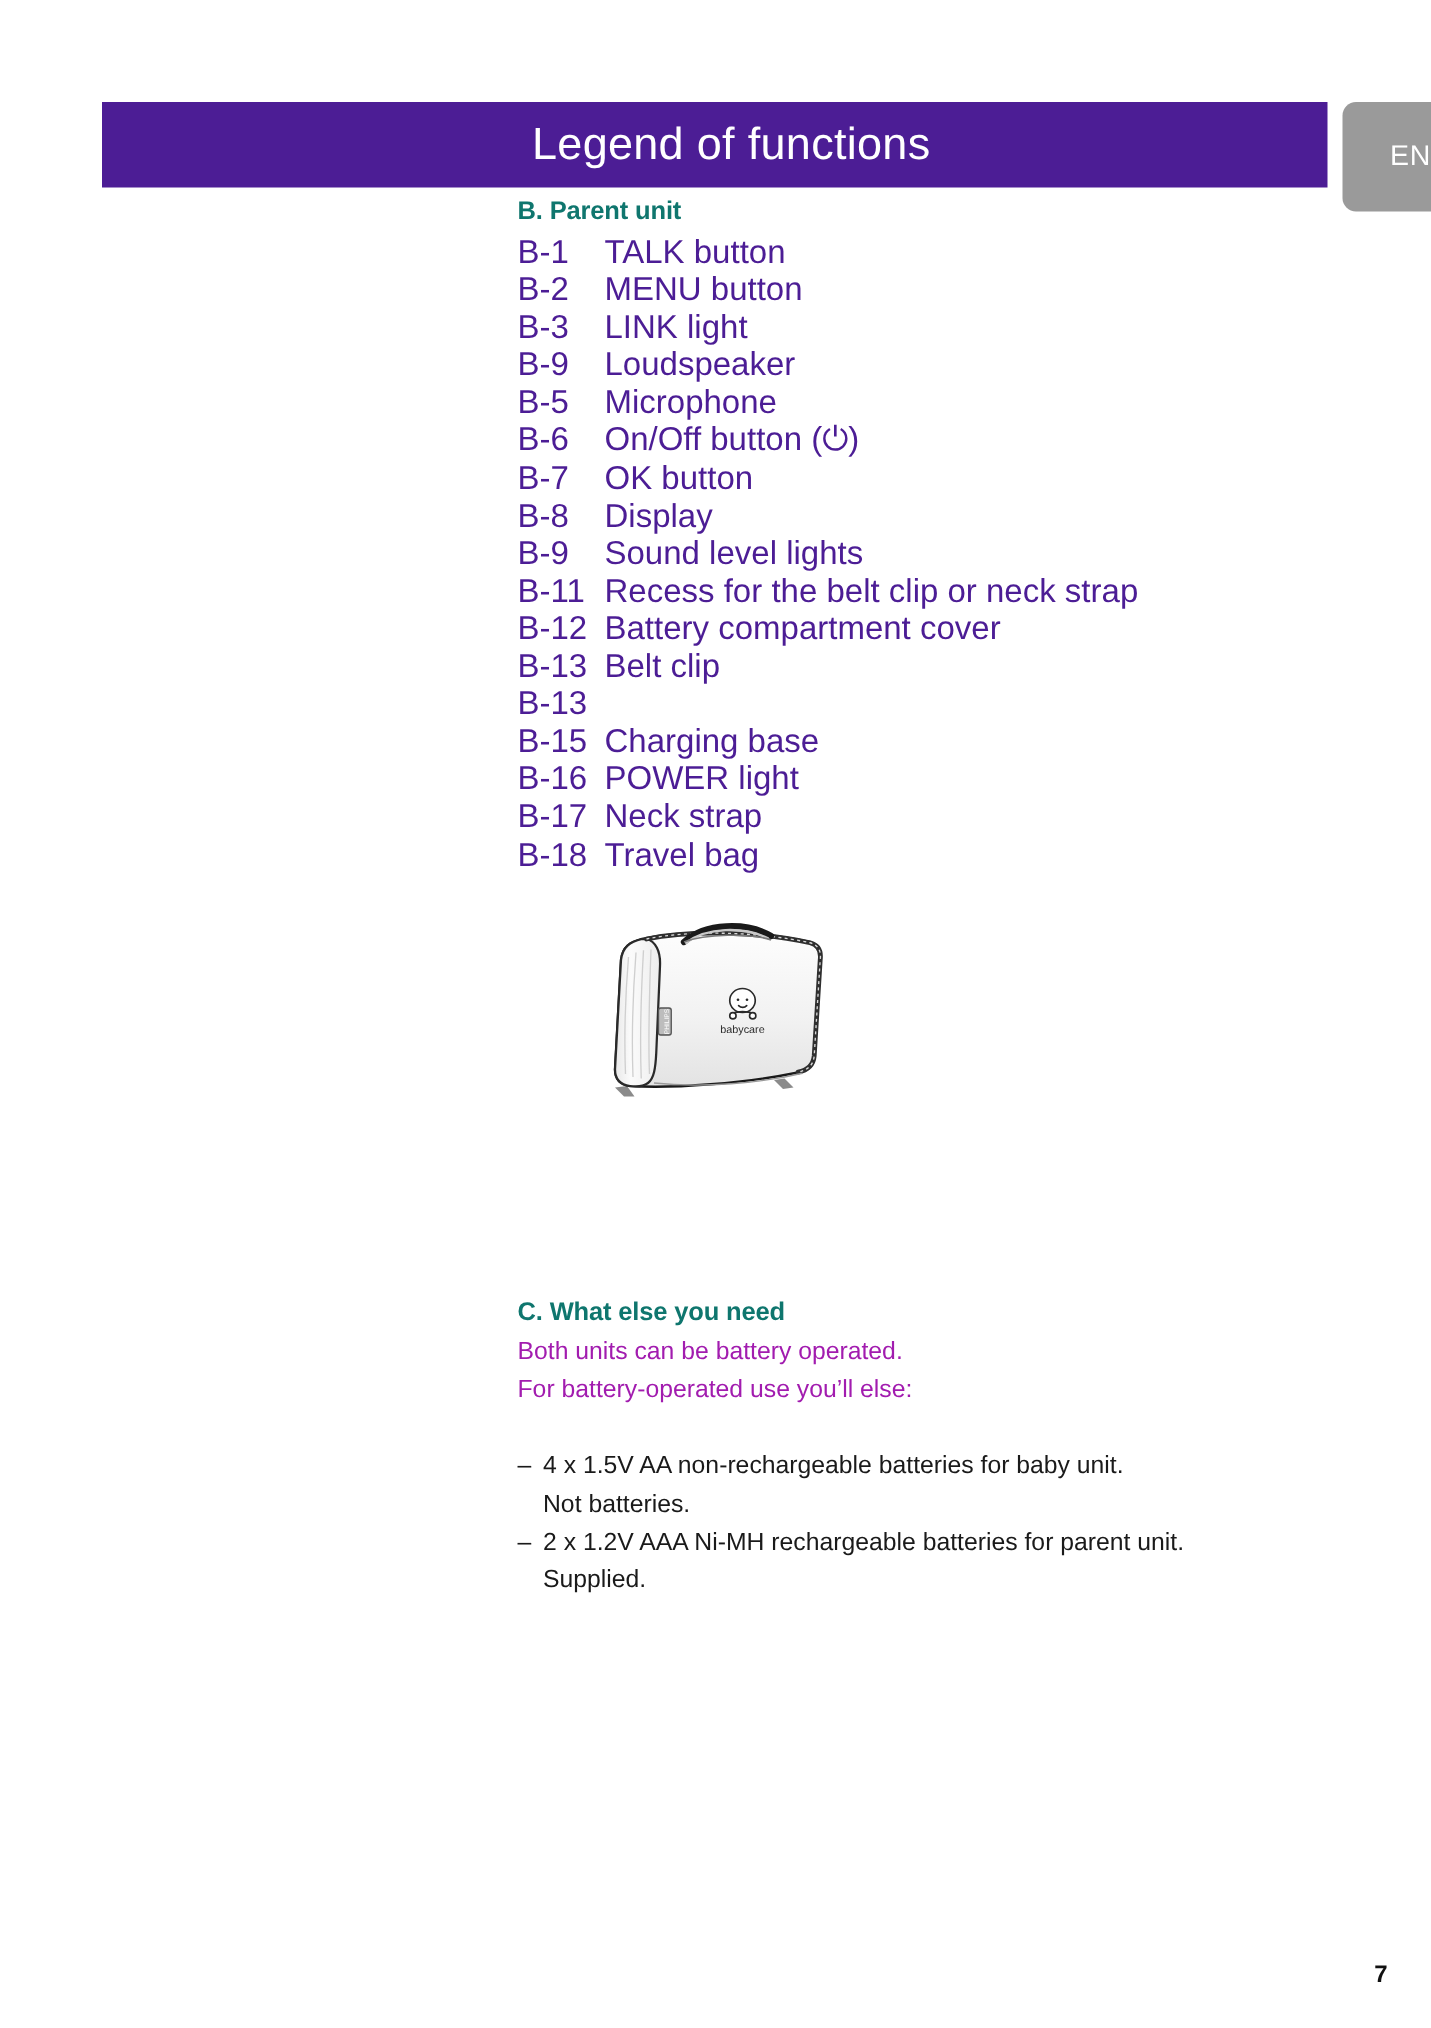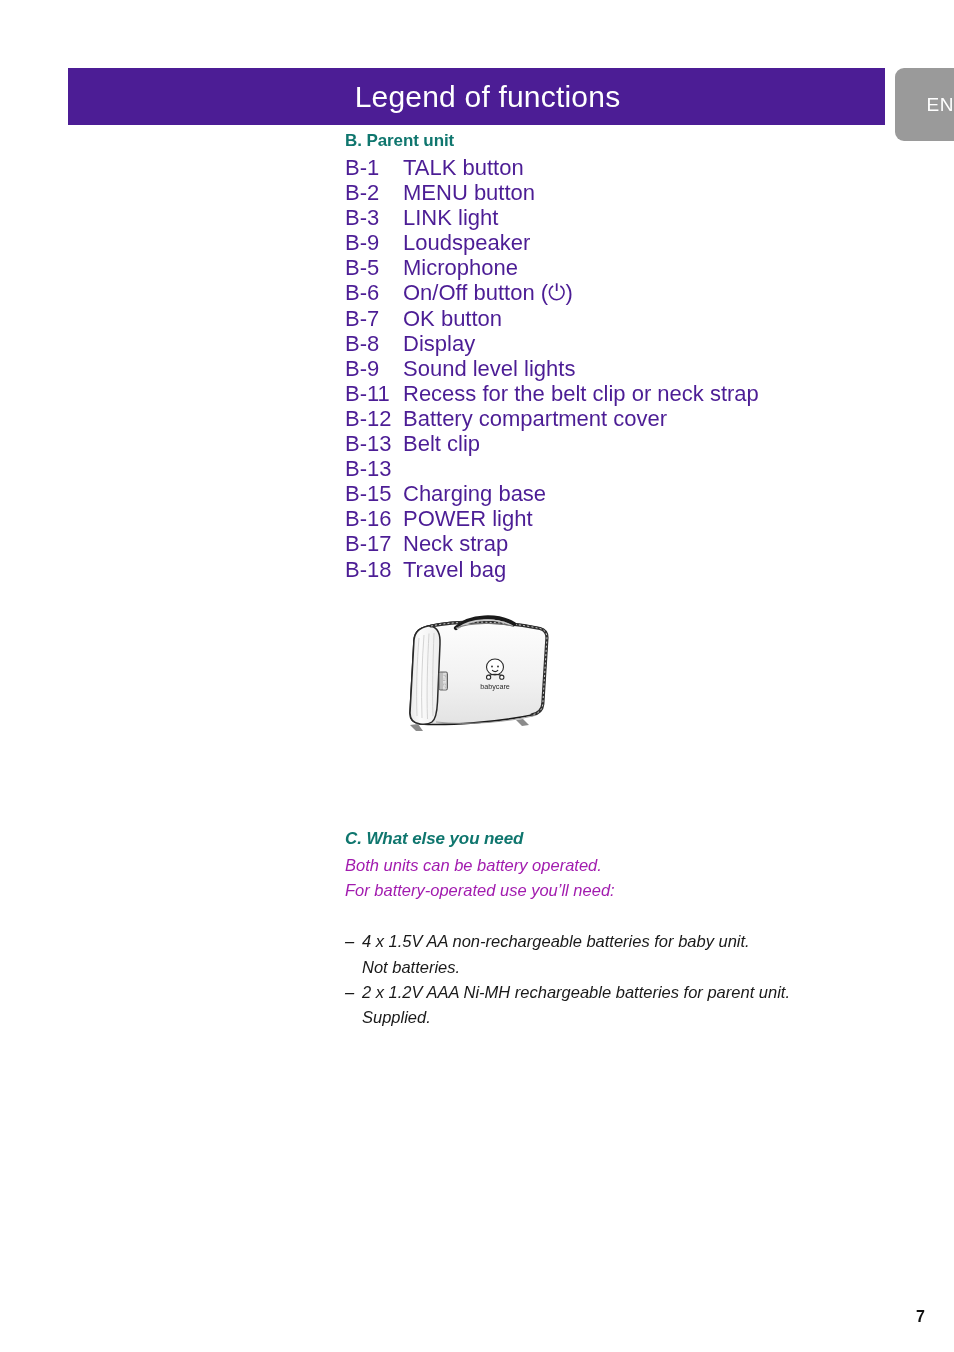--- a/index.html
+++ b/index.html
@@ -104,9 +104,8 @@
   .section-c {
     position: absolute;
     left: 345px;
-    top: 829px;
+    top: 865px;
     width: 570px;
-    font-style: italic;
   }
   .para {
     font-size: 16.5px;

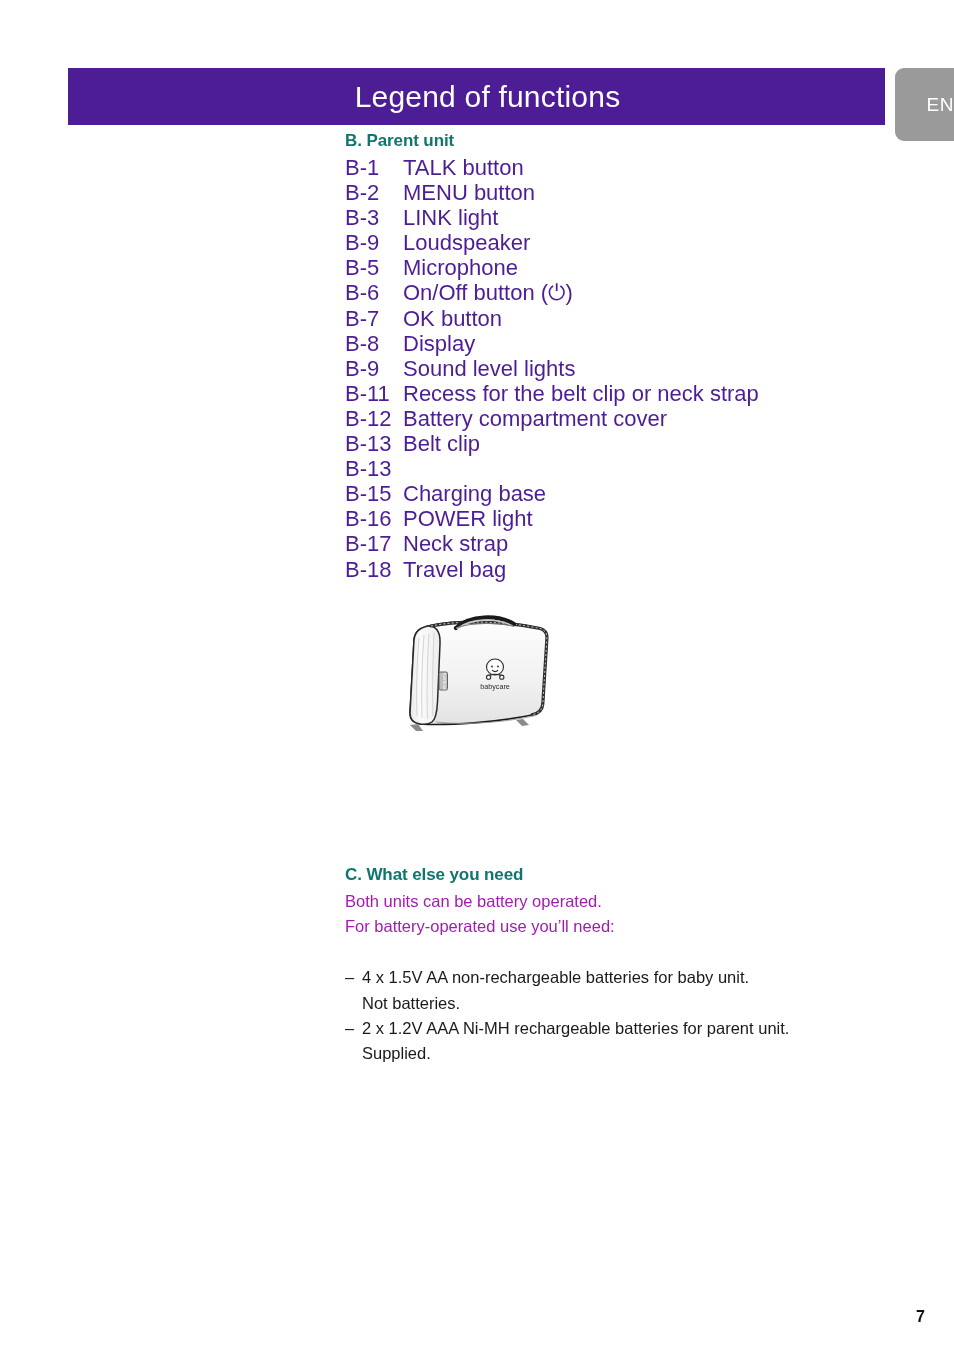--- a/index.html
+++ b/index.html
@@ -317,7 +317,7 @@
   <h2 class="section-heading">C. What else you need</h2>
   <div class="para-block">
     <p class="para">Both units can be battery operated.</p>
-    <p class="para">For battery-operated use you’ll need:</p>
+    <p class="para">For battery-operated use you’ll else:</p>
   </div>
   <div class="bullet-block">
     <div class="bullet-row">

